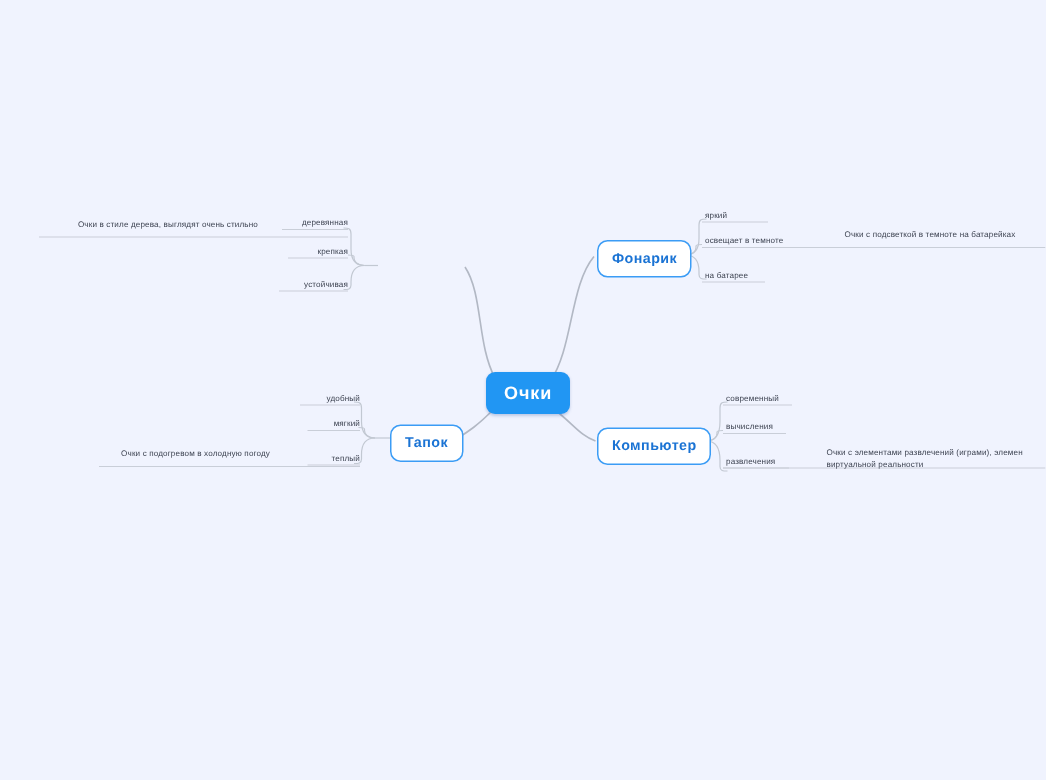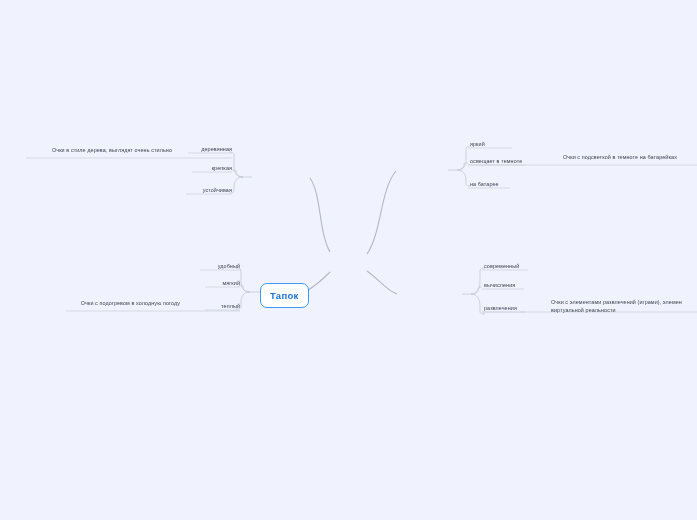--- a/index.html
+++ b/index.html
@@ -145,6 +145,9 @@
   <div class="leaf leaf-l" style="left:132px; top:187px; width:100px;">устойчивая</div>
   <div class="leaf leaf-l" style="left:26px; top:147px; width:146px;">Очки в стиле дерева, выглядят очень стильно</div>
 
+  <div class="node node-main" style="left:398px; top:160px;">
+    <span>Фонарик</span>
+  </div>
   <div class="leaf leaf-r" style="left:470px; top:141px; width:110px;">яркий</div>
   <div class="leaf leaf-r" style="left:470px; top:158px; width:110px;">освещает в темноте</div>
   <div class="leaf leaf-r" style="left:470px; top:181px; width:110px;">на батарее</div>

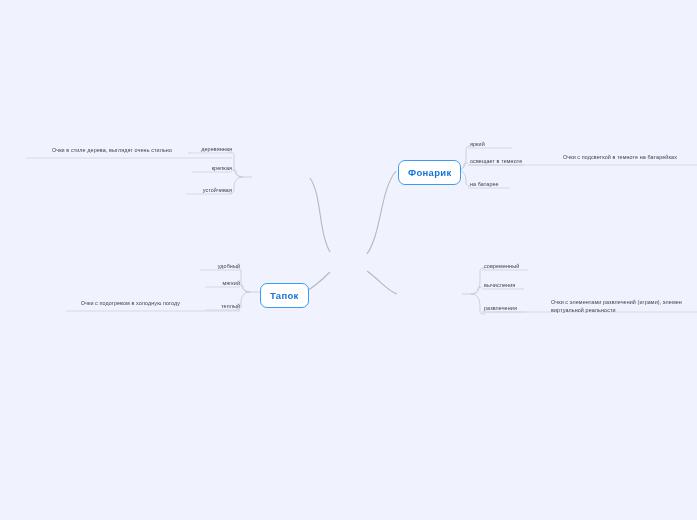--- a/index.html
+++ b/index.html
@@ -139,6 +139,9 @@
     </g>
   </svg>
 
+  <div class="node node-root" style="left:324px; top:248px;">
+    <span>Очки</span>
+  </div>
 
   <div class="leaf leaf-l" style="left:132px; top:146px; width:100px;">деревянная</div>
   <div class="leaf leaf-l" style="left:132px; top:165px; width:100px;">крепкая</div>

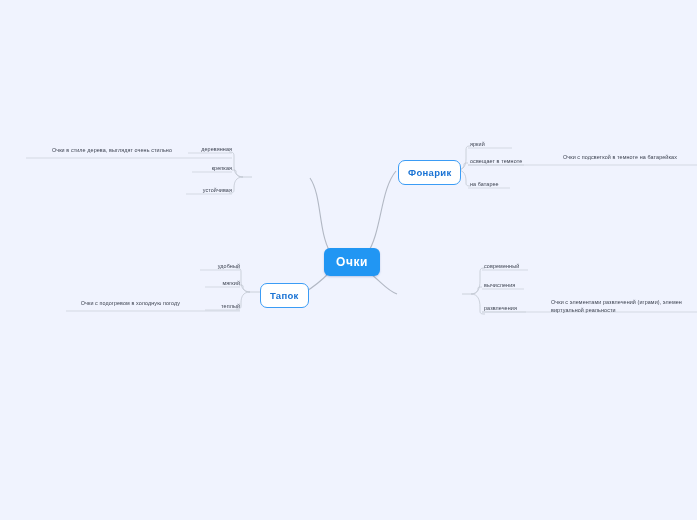--- a/index.html
+++ b/index.html
@@ -164,6 +164,9 @@
   <div class="leaf leaf-l" style="left:140px; top:303px; width:100px;">теплый</div>
   <div class="leaf leaf-l" style="left:66px; top:300px; width:114px;">Очки с подогревом в холодную погоду</div>
 
+  <div class="node node-main" style="left:398px; top:285px;">
+    <span>Компьютер</span>
+  </div>
   <div class="leaf leaf-r" style="left:484px; top:263px; width:110px;">современный</div>
   <div class="leaf leaf-r" style="left:484px; top:282px; width:110px;">вычисления</div>
   <div class="leaf leaf-r" style="left:484px; top:305px; width:110px;">развлечения</div>

